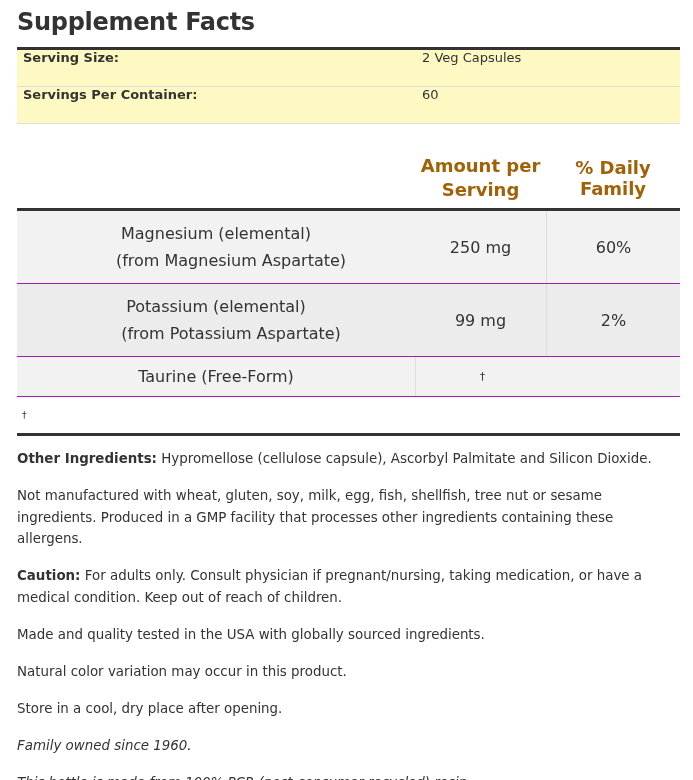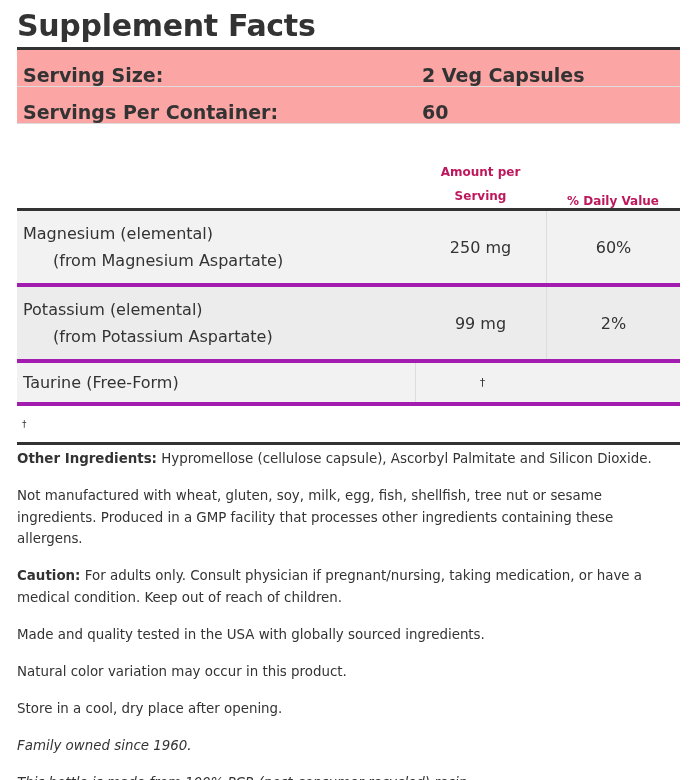--- a/index.html
+++ b/index.html
@@ -8,7 +8,7 @@
 
   .title {
     position: absolute; left: 17px; top: 8px;
-    font-size: 30px; font-weight: bold; color: #333;
+    font-size: 24px; font-weight: bold; color: #333;
     letter-spacing: -0.3px;
   }
 

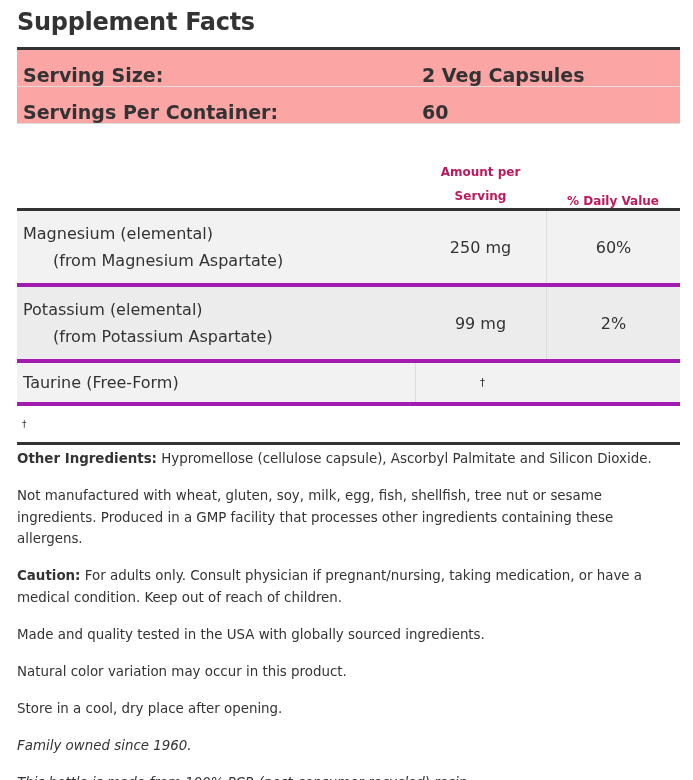--- a/index.html
+++ b/index.html
@@ -17,8 +17,8 @@
   .thick { height: 3px; background: #333333; }
 
   .serving-row {
-    height: 37px; background: #fca5a5; border-bottom: 1px solid #dcdcdc;
-    display: flex; align-items: flex-end; font-size: 19px;
+    height: 37px; background: #fef9c3; border-bottom: 1px solid #dcdcdc;
+    display: flex; align-items: flex-start; font-size: 13px;
   }
   .serving-row .lbl { width: 400px; padding-left: 6px; font-weight: bold; color: #333; }
   .serving-row .val { padding-left: 5px; color: #333; font-weight: bold; }

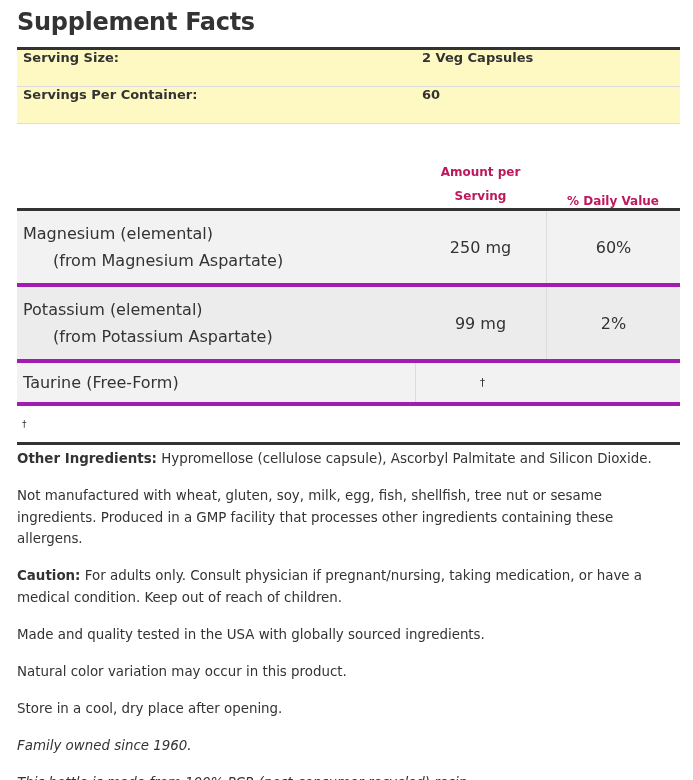--- a/index.html
+++ b/index.html
@@ -21,7 +21,7 @@
     display: flex; align-items: flex-start; font-size: 13px;
   }
   .serving-row .lbl { width: 400px; padding-left: 6px; font-weight: bold; color: #333; }
-  .serving-row .val { padding-left: 5px; color: #333; font-weight: bold; }
+  .serving-row .val { padding-left: 5px; color: #333; }
 
   .head-row {
     margin-top: 24px; height: 60px; display: flex; align-items: flex-end;

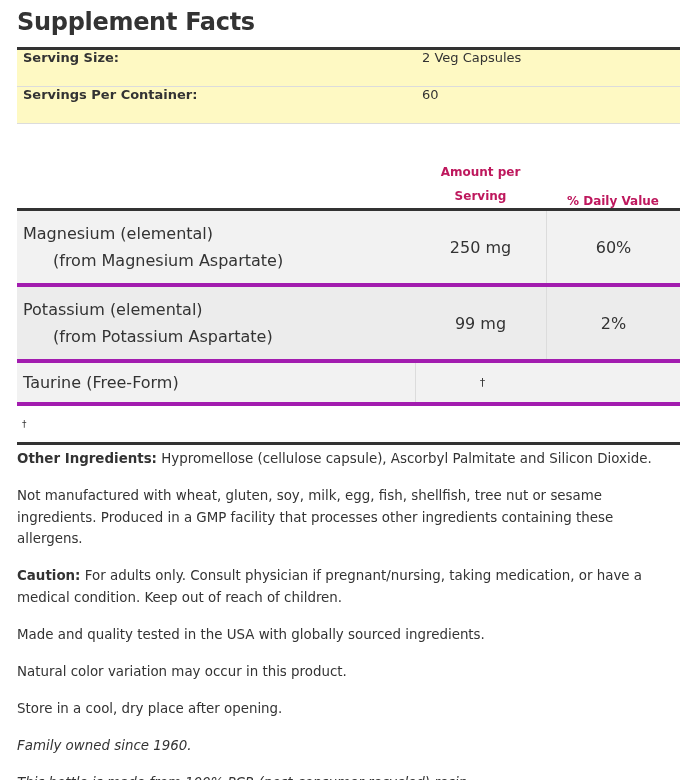--- a/index.html
+++ b/index.html
@@ -24,8 +24,8 @@
   .serving-row .val { padding-left: 5px; color: #333; }
 
   .head-row {
-    margin-top: 24px; height: 60px; display: flex; align-items: flex-end;
-    font-size: 12px; font-weight: bold; color: #be185d;
+    margin-top: 24px; height: 60px; display: flex; align-items: center;
+    font-size: 18px; font-weight: bold; color: #a16207;
   }
   .head-row .c1 { width: 398px; }
   .head-row .c2 { width: 131px; text-align: center; line-height: 24px; }

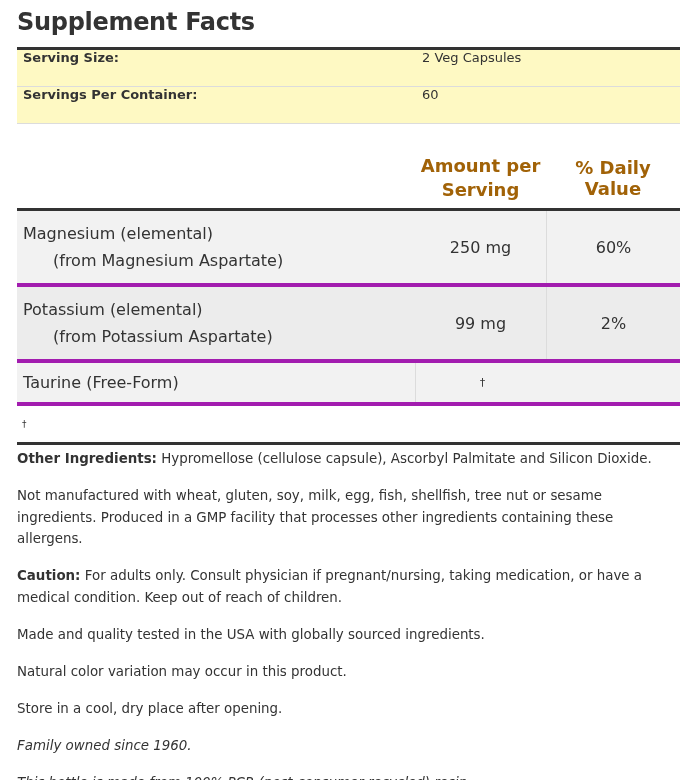--- a/index.html
+++ b/index.html
@@ -73,7 +73,7 @@
       <div>Amount per</div>
       <div>Serving</div>
     </div>
-    <div class="c3">% Daily Value</div>
+    <div class="c3">% Daily Family</div>
   </div>
   <div class="thick"></div>
 

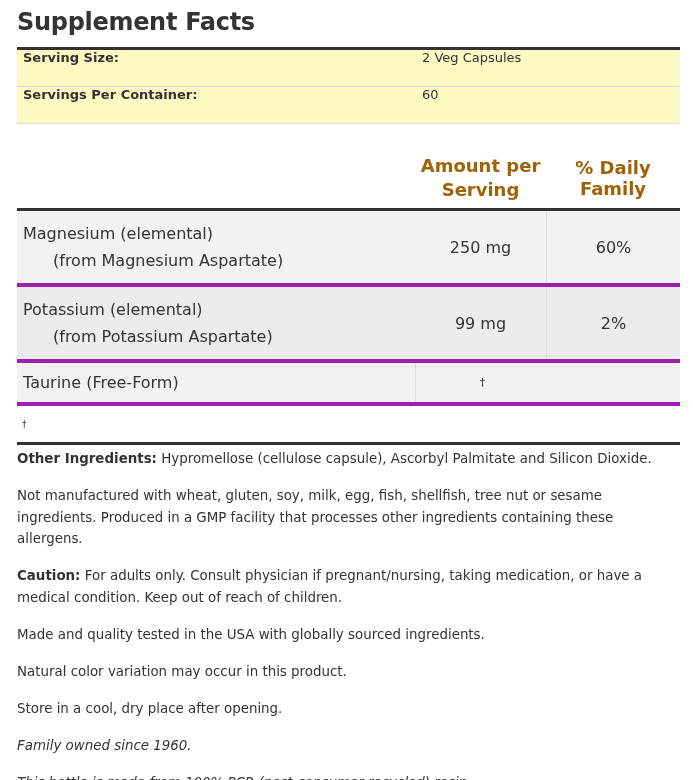--- a/index.html
+++ b/index.html
@@ -32,7 +32,7 @@
   .head-row .c3 { width: 134px; text-align: center; }
 
   .nut-row {
-    display: flex; border-bottom: 4px solid #a21caf; font-size: 16px; color: #333;
+    display: flex; border-bottom: 1px solid #a21caf; font-size: 16px; color: #333; text-align: center;
   }
   .nut-row.a { background: #f2f2f2; }
   .nut-row.b { background: #ececec; }

